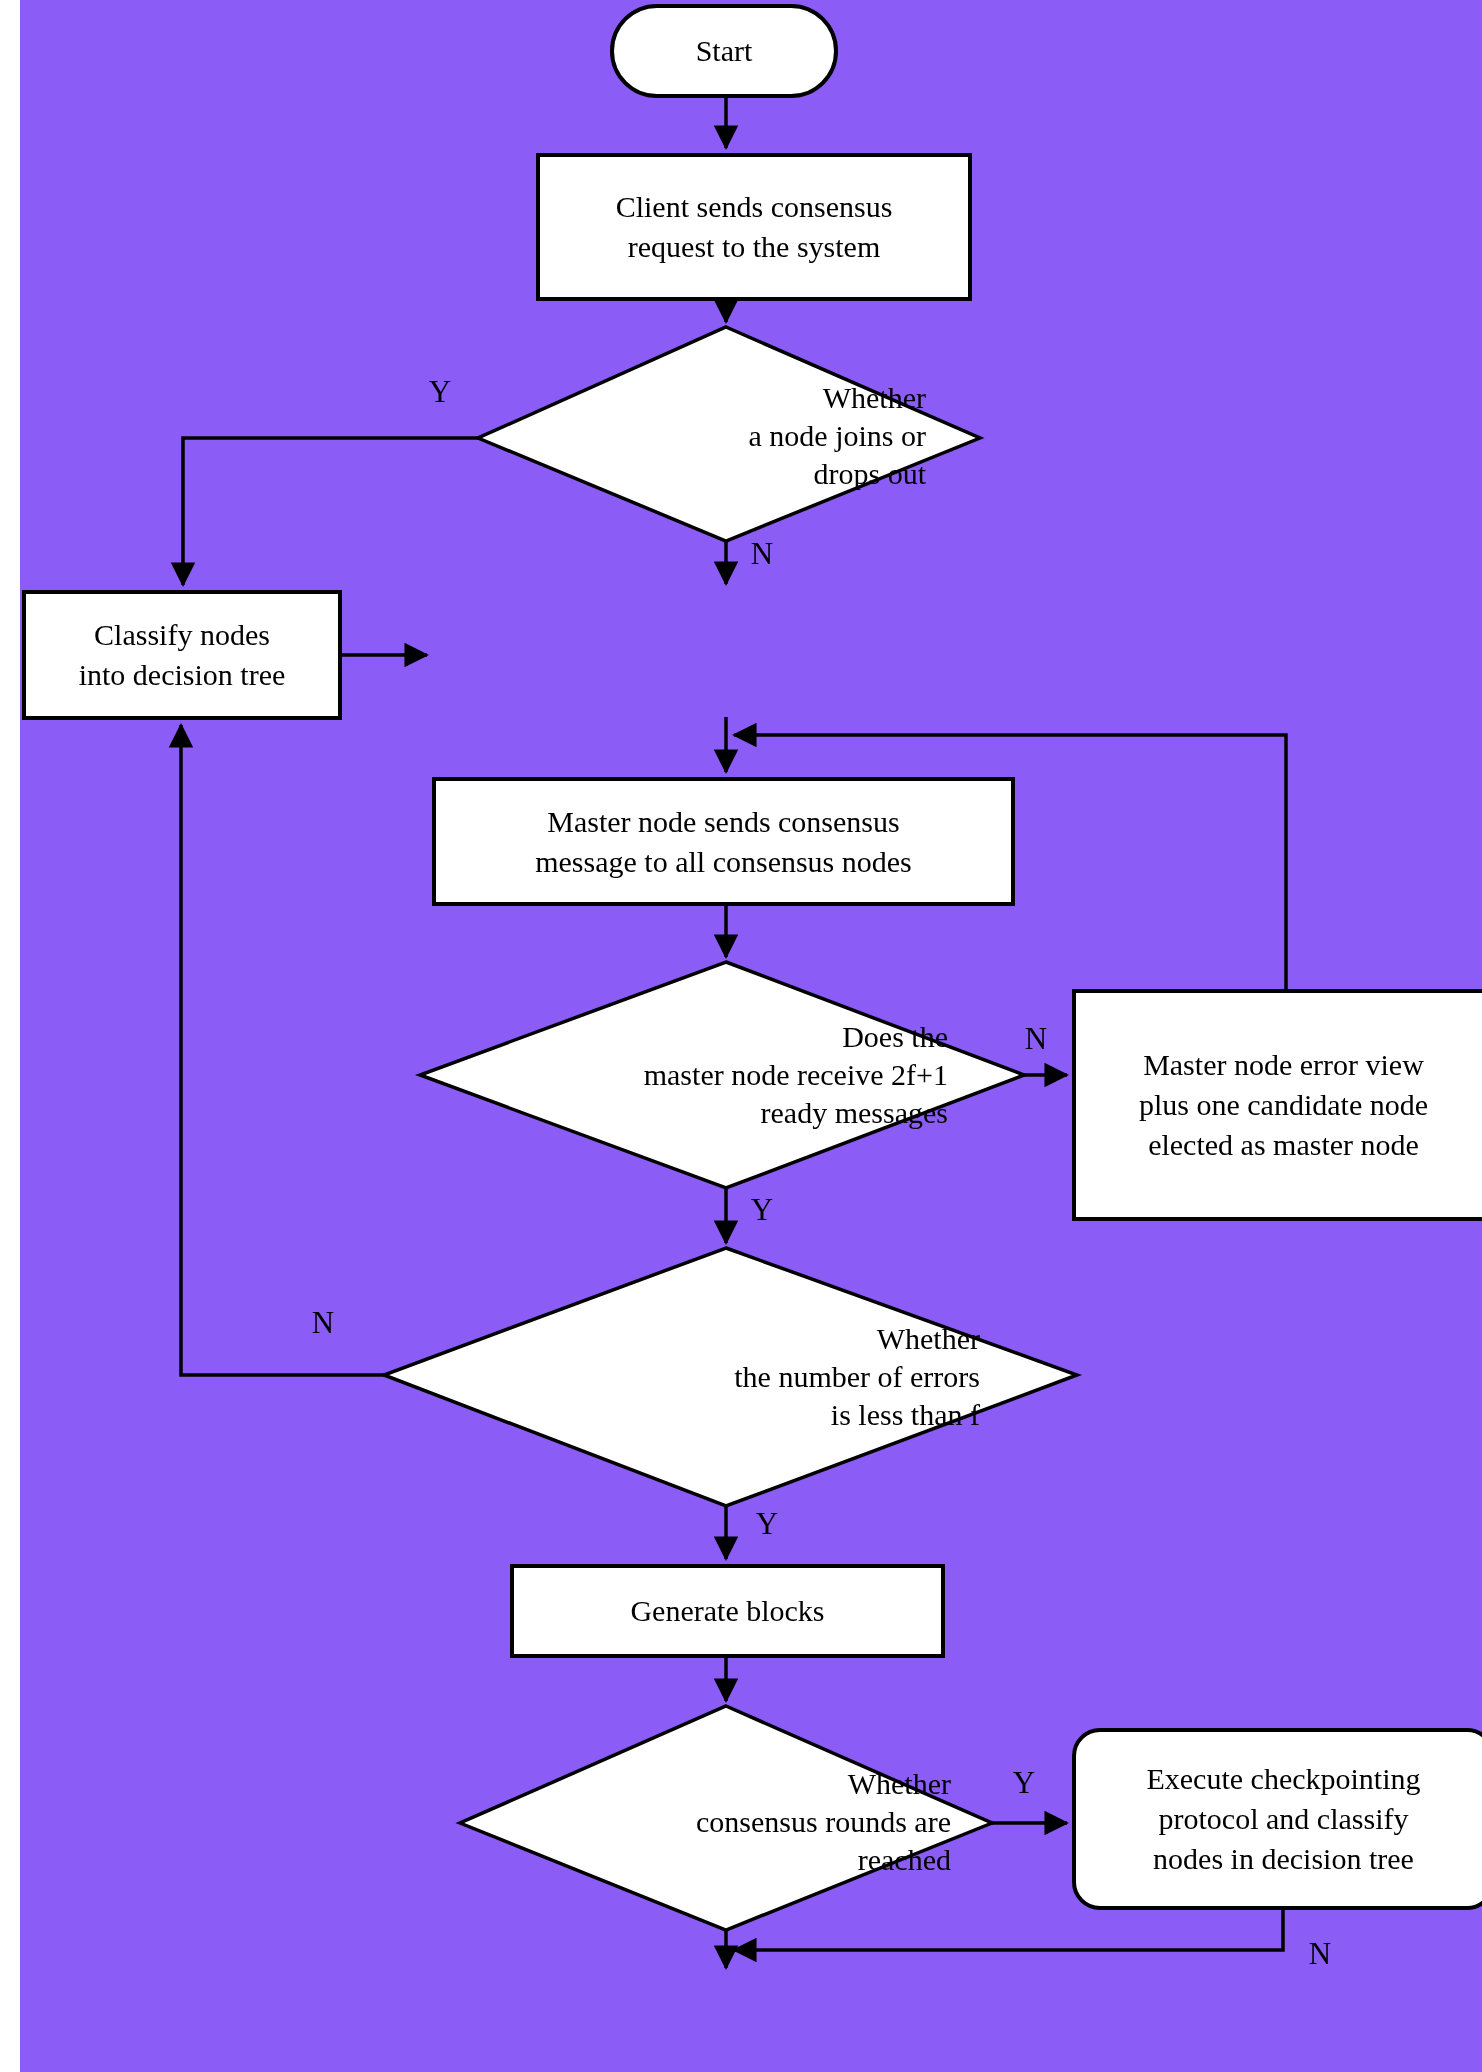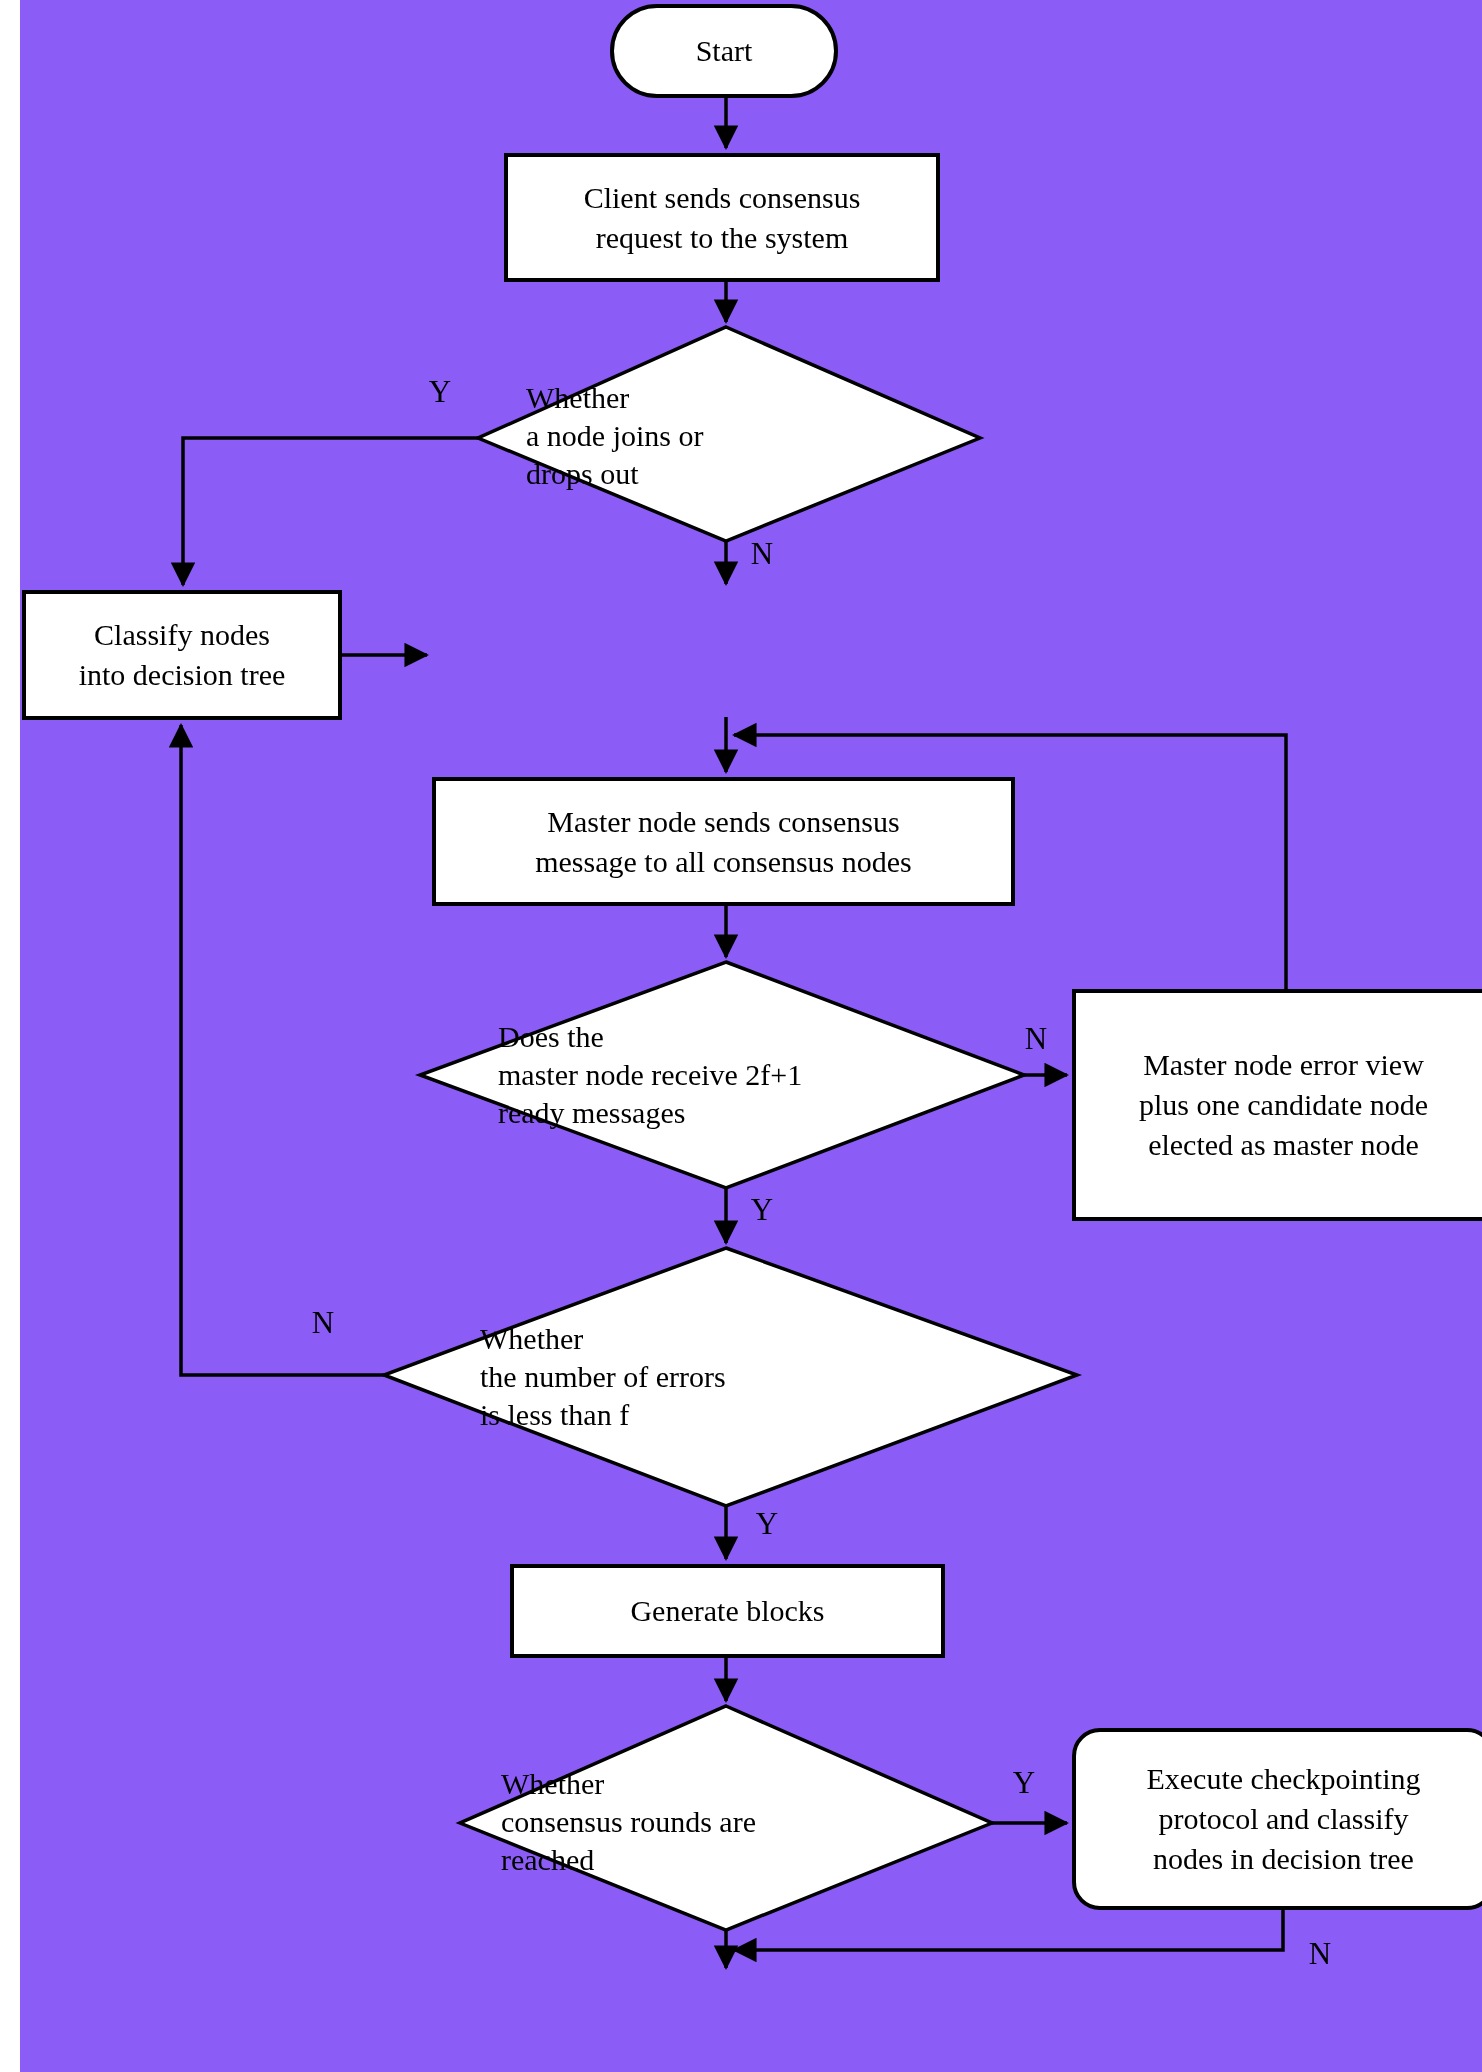--- a/index.html
+++ b/index.html
@@ -68,7 +68,7 @@
   </div>
 
 
-  <div class="node process" style="left:484px;top:153px;width:436px;height:129px;">
+  <div class="node process" style="left:516px;top:153px;width:436px;height:148px;">
     <div>Client sends consensus</div>
     <div>request to the system</div>
   </div>

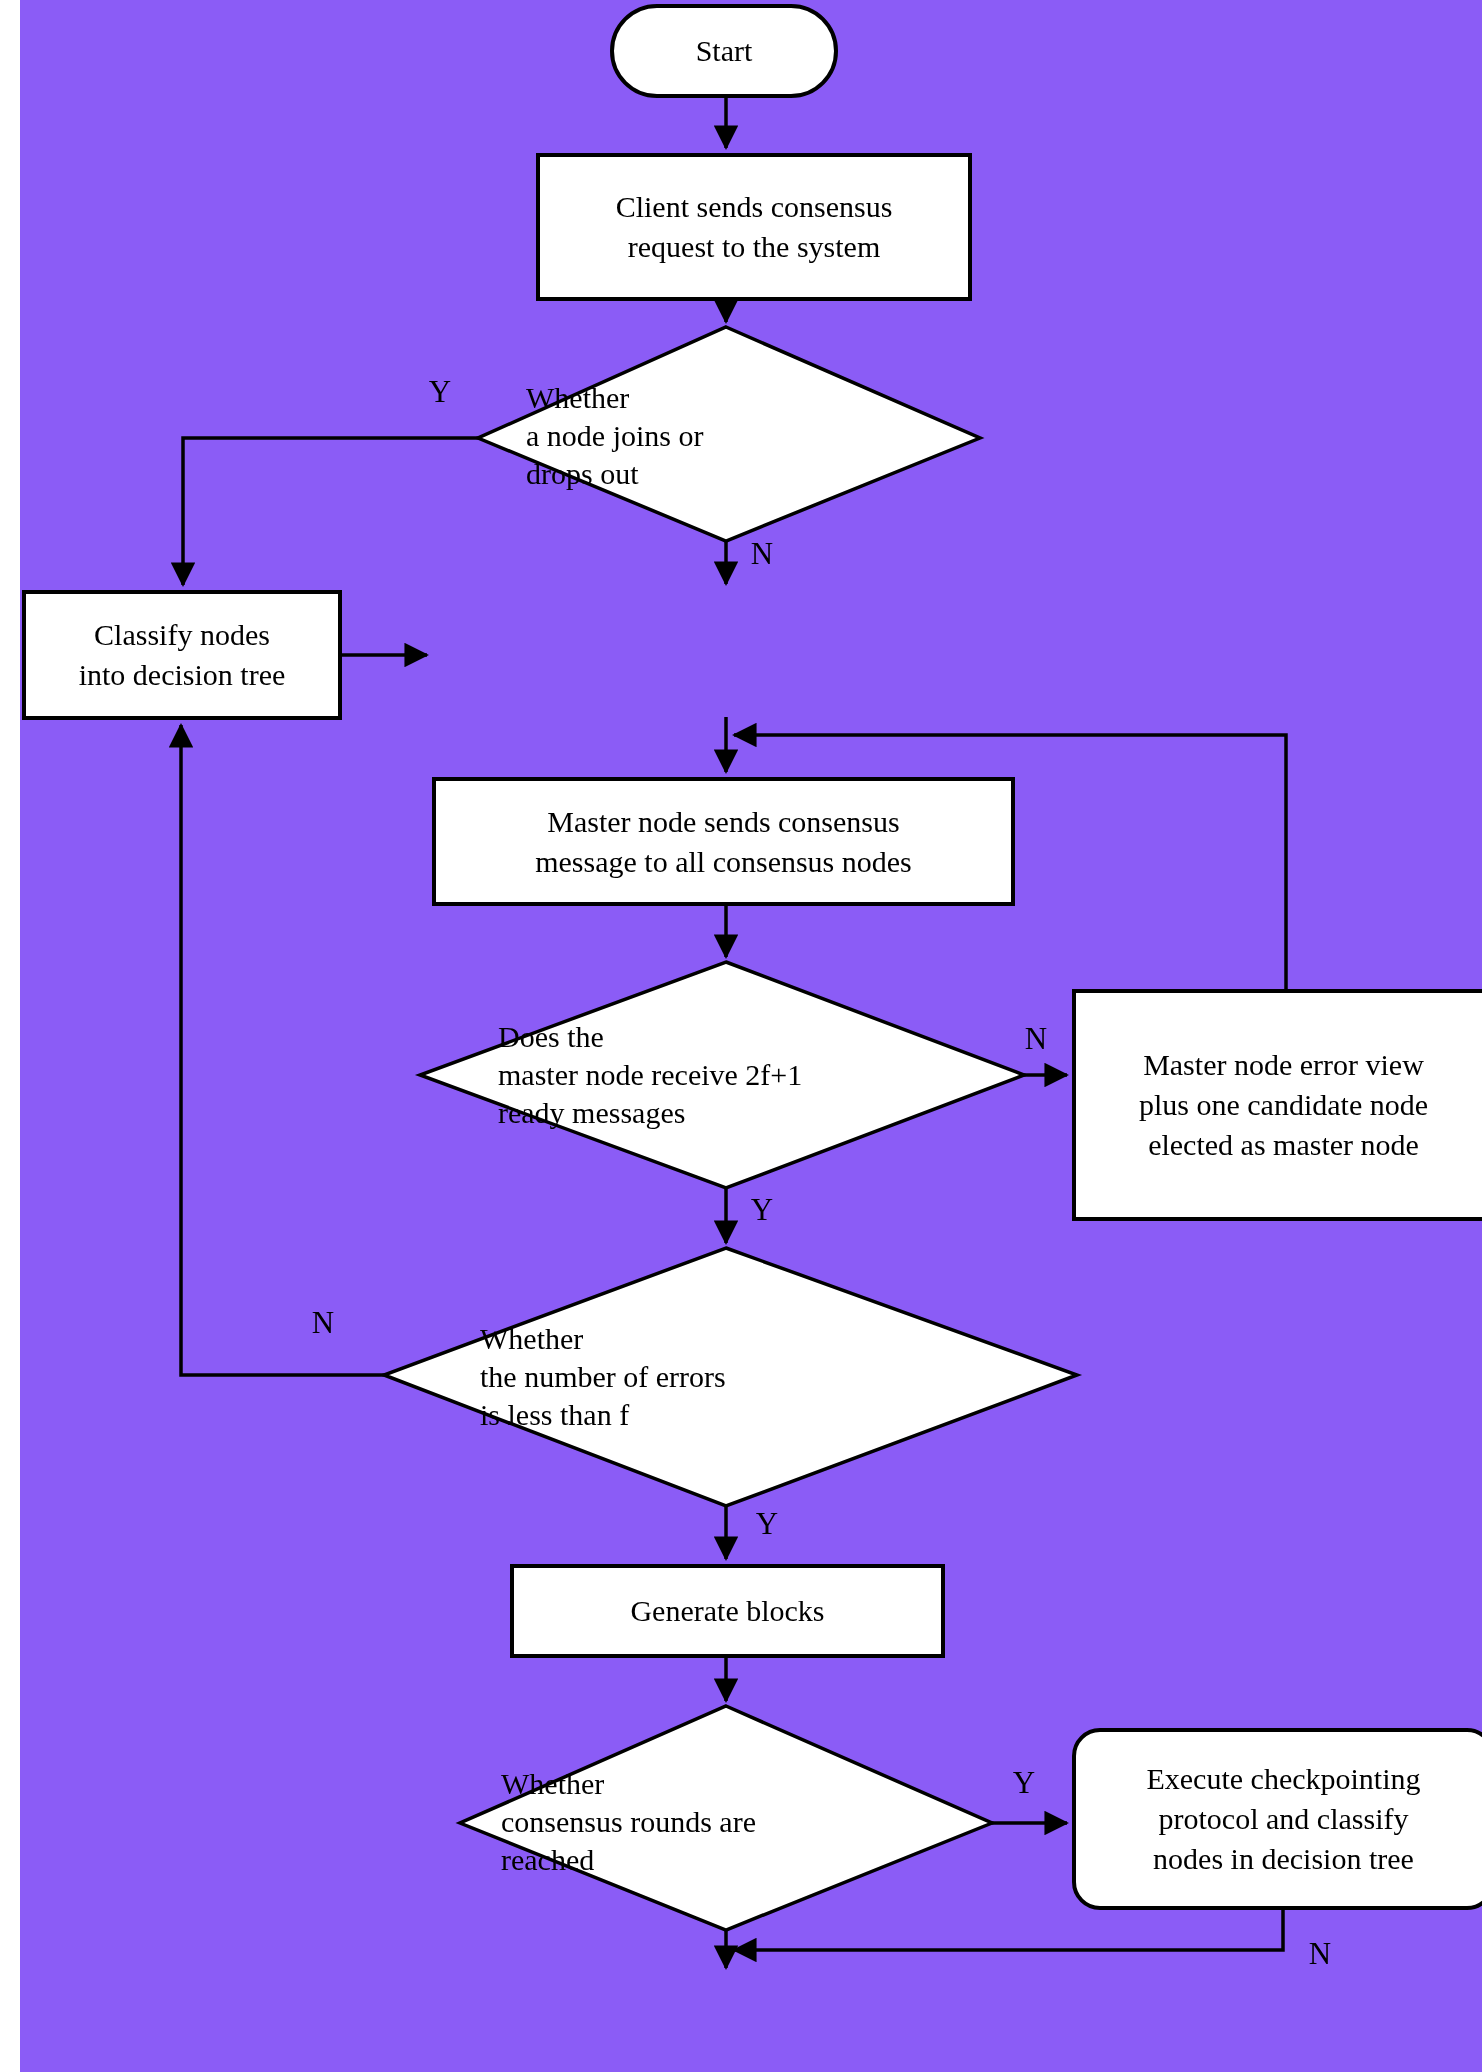--- a/index.html
+++ b/index.html
@@ -16,7 +16,7 @@
   .process{border:4px solid #000;}
   .terminator{border:4px solid #000;border-radius:48px;}
   .decision-text{
-    position:absolute;display:flex;flex-direction:column;align-items:flex-start;justify-content:center;
+    position:absolute;display:flex;flex-direction:column;align-items:flex-end;justify-content:center;
     text-align:center;font-size:30px;line-height:38px;background:transparent;
   }
   .elabel{

